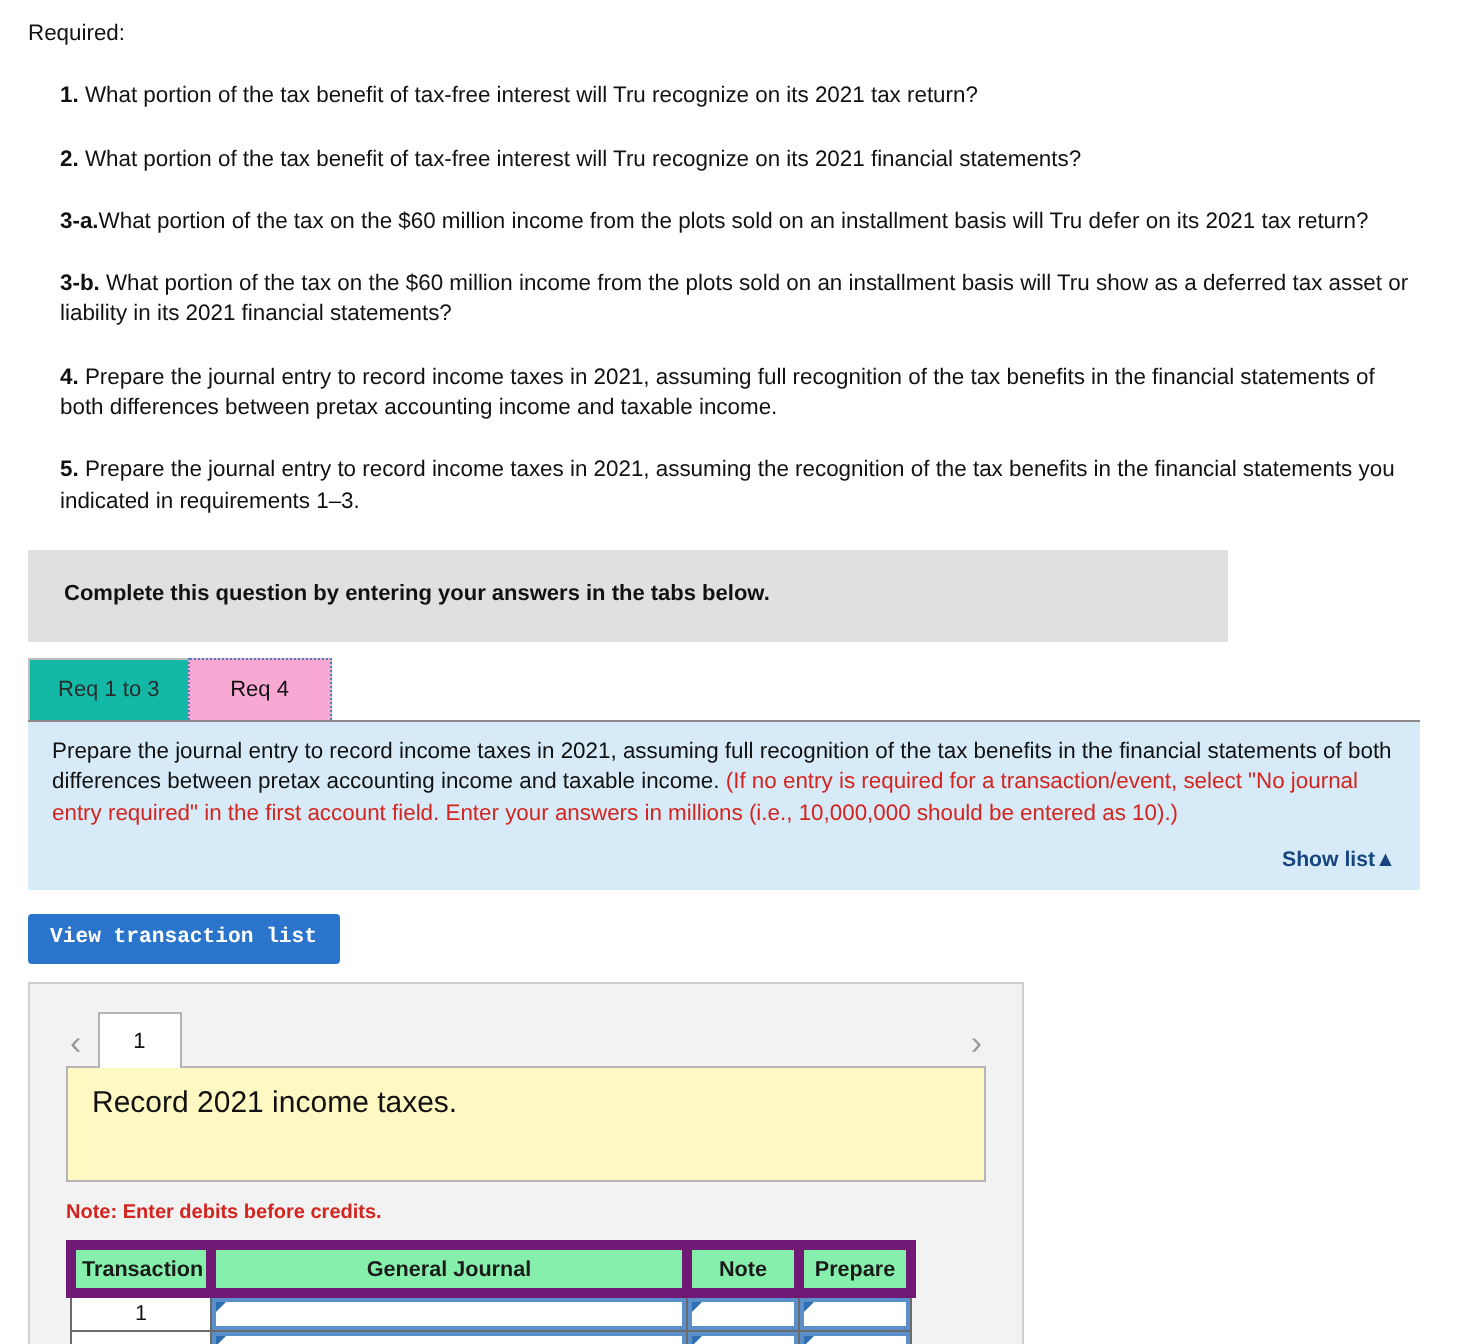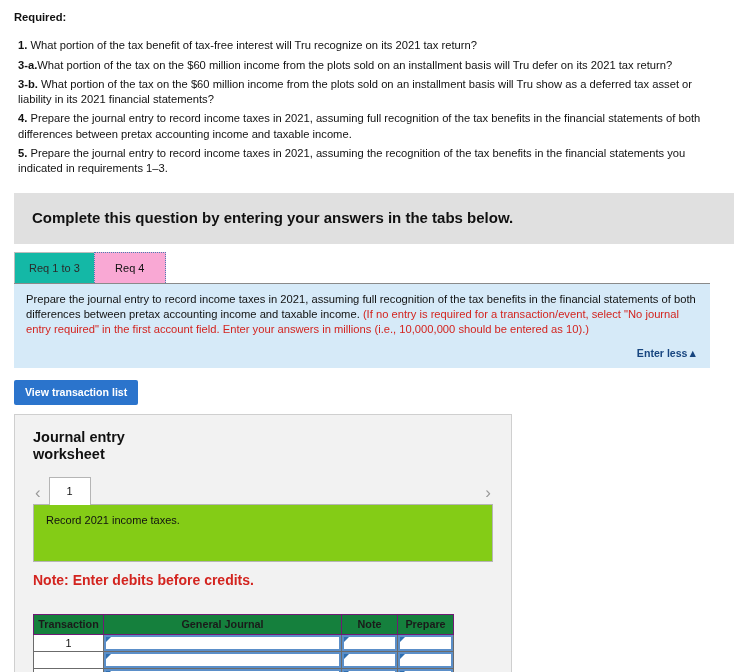--- a/index.html
+++ b/index.html
@@ -24,7 +24,7 @@
     color: #111111;
   }
   .requirements .req-heading {
-    font-weight: bold;
+    font-weight: normal;
     margin-bottom: 13px;
   }
   .requirements p {

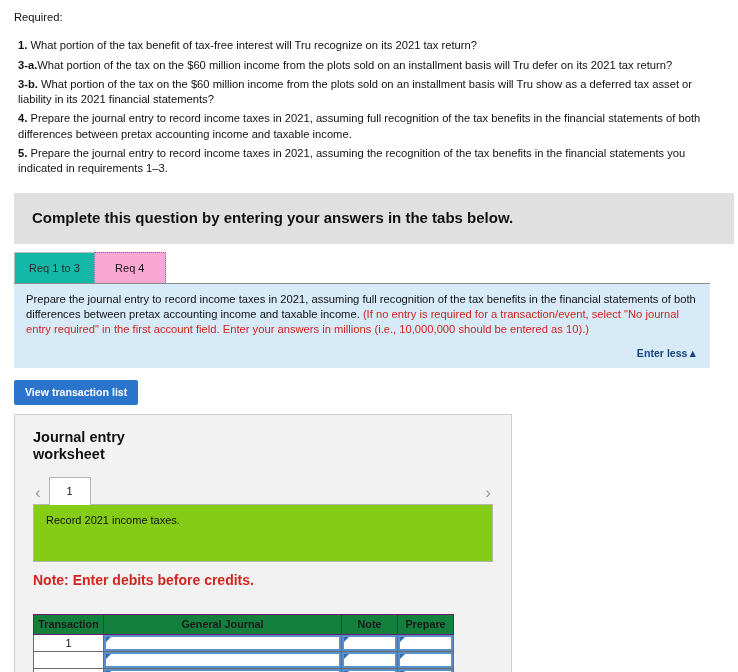--- a/index.html
+++ b/index.html
@@ -28,7 +28,7 @@
     margin-bottom: 13px;
   }
   .requirements p {
-    margin: 4px;
+    margin: 16px;
   }
   .requirements .num {
     font-weight: bold;

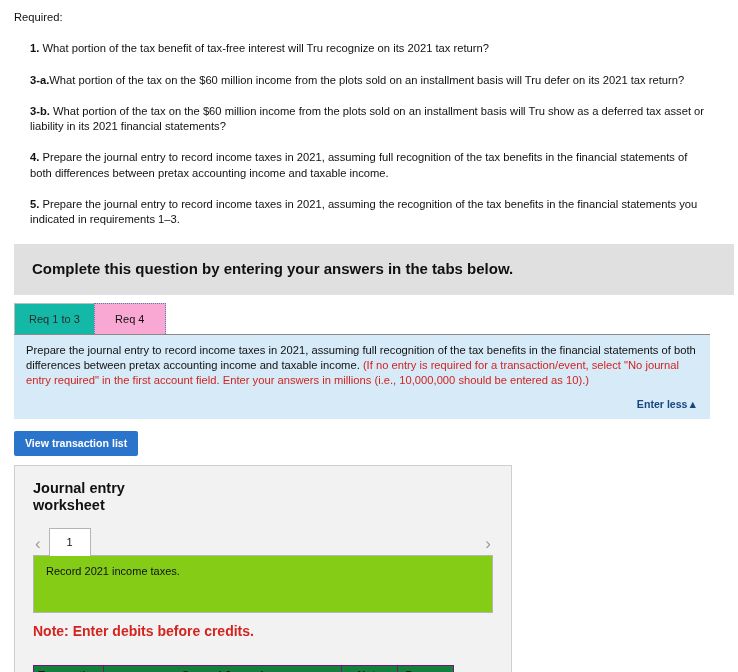--- a/index.html
+++ b/index.html
@@ -250,6 +250,7 @@
 <div class="requirements">
   <div class="req-heading">Required:</div>
   <p><span class="num">1.</span><span> What portion of the tax benefit of tax-free interest will Tru recognize on its 2021 tax return?</span></p>
+  <p><span class="num">2.</span><span> What portion of the tax benefit of tax-free interest will Tru recognize on its 2021 financial statements?</span></p>
   <p><span class="num">3-a.</span><span>What portion of the tax on the $60 million income from the plots sold on an installment basis will Tru defer on its 2021 tax return?</span></p>
   <p><span class="num">3-b.</span><span> What portion of the tax on the $60 million income from the plots sold on an installment basis will Tru show as a deferred tax asset or liability in its 2021 financial statements?</span></p>
   <p><span class="num">4.</span><span> Prepare the journal entry to record income taxes in 2021, assuming full recognition of the tax benefits in the financial statements of both differences between pretax accounting income and taxable income.</span></p>

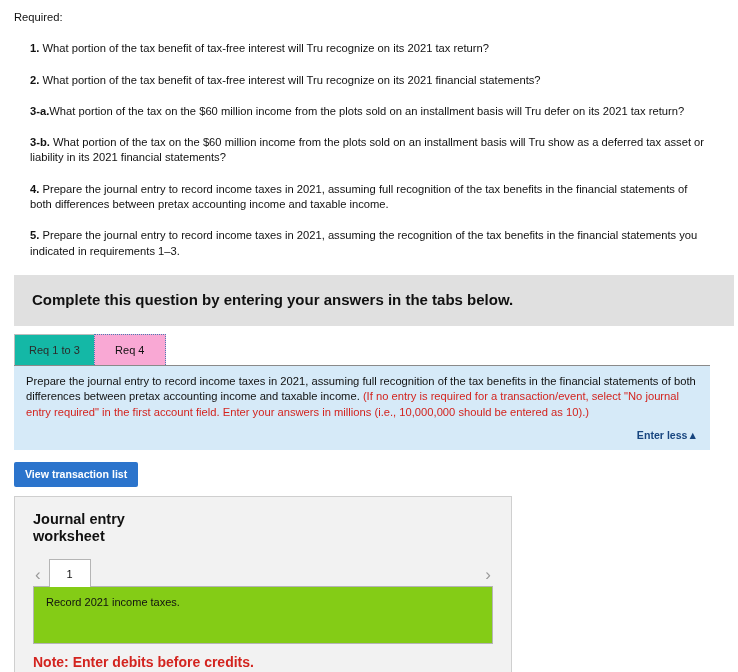--- a/index.html
+++ b/index.html
@@ -37,12 +37,12 @@
   
   .complete-bar {
     margin: 16px 14px 0 14px;
-    width: 720px;
+    width: 600px;
     box-sizing: border-box;
     background: #e0e0e0;
     padding: 16px 18px 18px 18px;
     font-weight: bold;
-    font-size: 15px;
+    font-size: 11px;
     color: #111;
   }
 

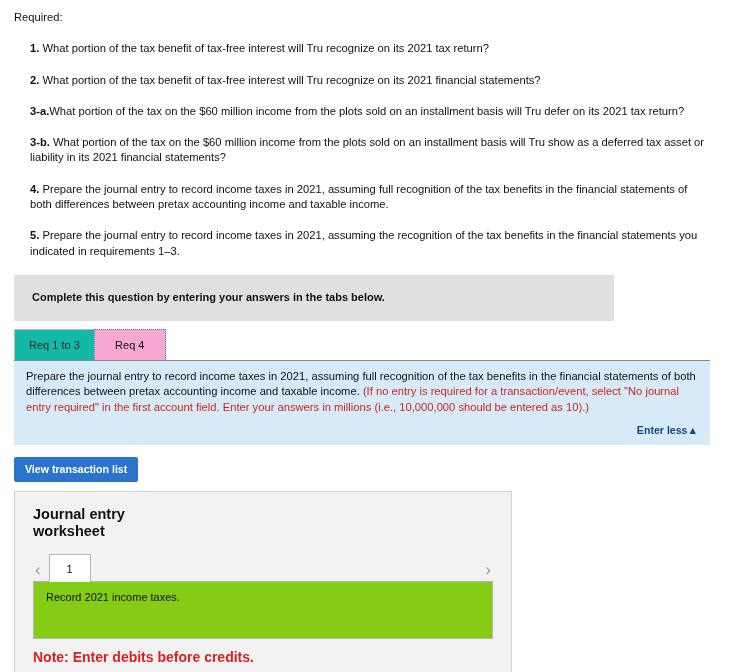--- a/index.html
+++ b/index.html
@@ -269,7 +269,7 @@
 
 <div class="blue-panel">
   <span>Prepare the journal entry to record income taxes in 2021, assuming full recognition of the tax benefits in the financial statements of both differences between pretax accounting income and taxable income. </span><span class="red">(If no entry is required for a transaction/event, select "No journal entry required" in the first account field. Enter your answers in millions (i.e., 10,000,000 should be entered as 10).)</span>
-  <div class="show-less">Enter less▲</div>
+  <div class="show-less">Show list▲</div>
 </div>
 
 

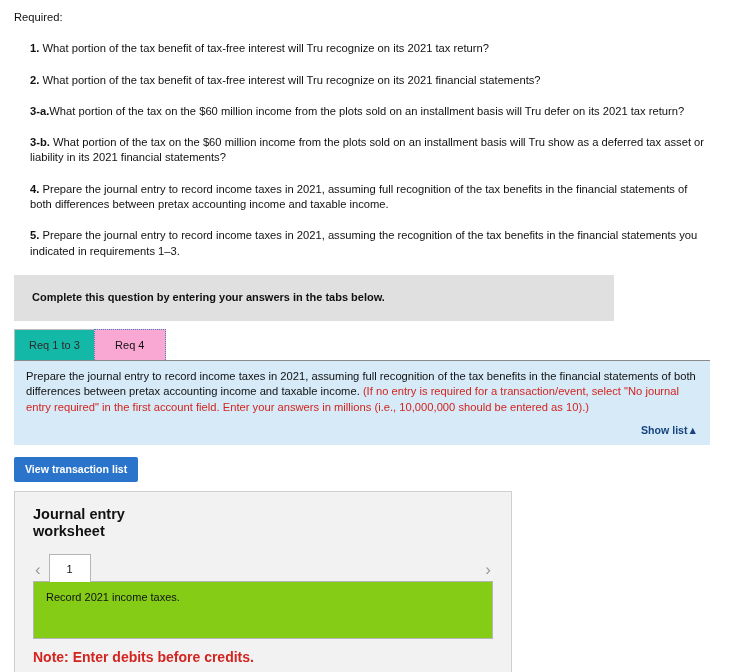--- a/index.html
+++ b/index.html
@@ -114,7 +114,7 @@
     border: none;
     border-radius: 2px;
     cursor: pointer;
-    font-family: Liberation Sans, sans-serif;
+    font-family: Liberation Mono, monospace;
   }
 
   

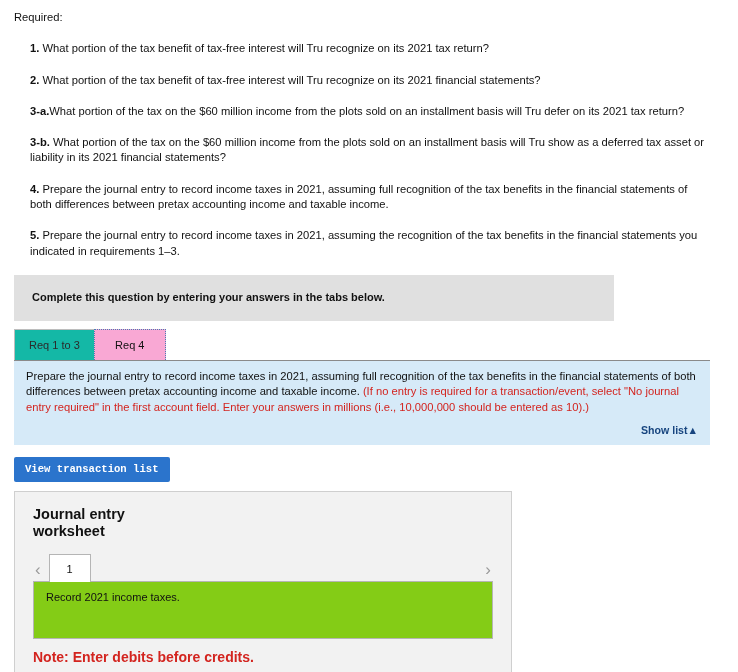--- a/index.html
+++ b/index.html
@@ -277,7 +277,6 @@
 
 
 <div class="worksheet">
-  <div class="ws-title">Journal entry worksheet</div>
 
   <div class="ws-pager">
     <span class="pg-arrow">‹</span>

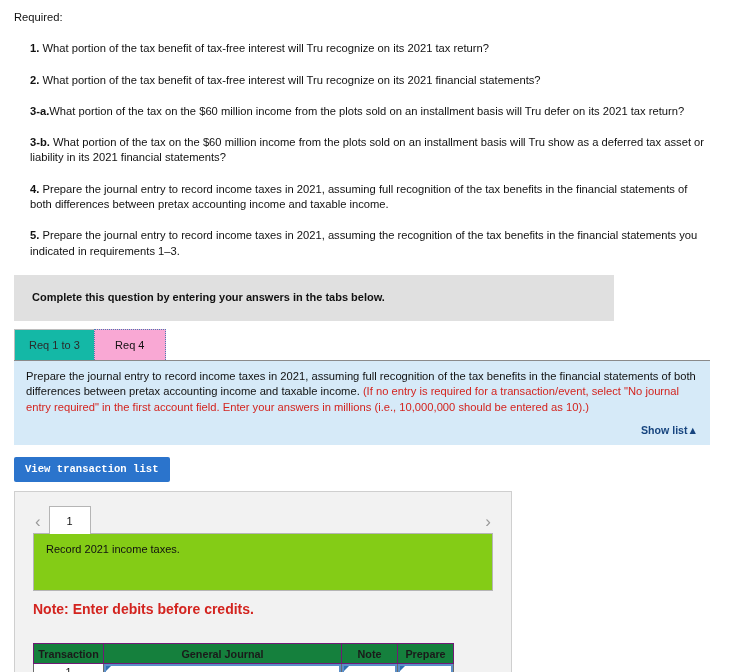--- a/index.html
+++ b/index.html
@@ -174,11 +174,11 @@
   }
   .ws-desc {
     box-sizing: border-box;
-    background: #84cc16;
+    background: #fef9c3;
     border: 1px solid #b5b5b5;
     height: 58px;
     padding: 9px 12px;
-    font-size: 11px;
+    font-size: 15px;
     color: #111;
     margin-top: -1px;
   }

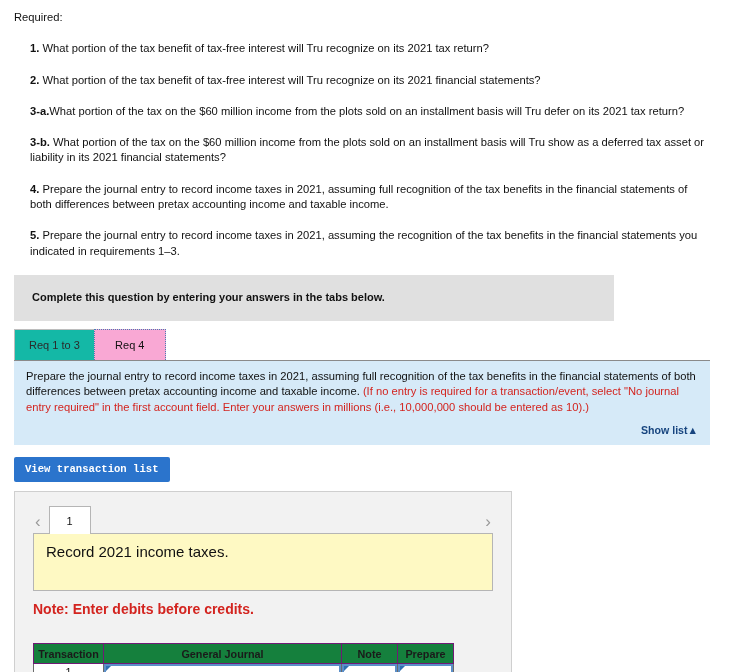--- a/index.html
+++ b/index.html
@@ -184,9 +184,9 @@
   }
   .note-red {
     color: #d3241f;
-    font-size: 14px;
-    font-weight: bold;
-    margin: 10px 0 26px 0;
+    font-size: 10px;
+    font-weight: bold;
+    margin: 10px 0 8px 0;
   }
 
   

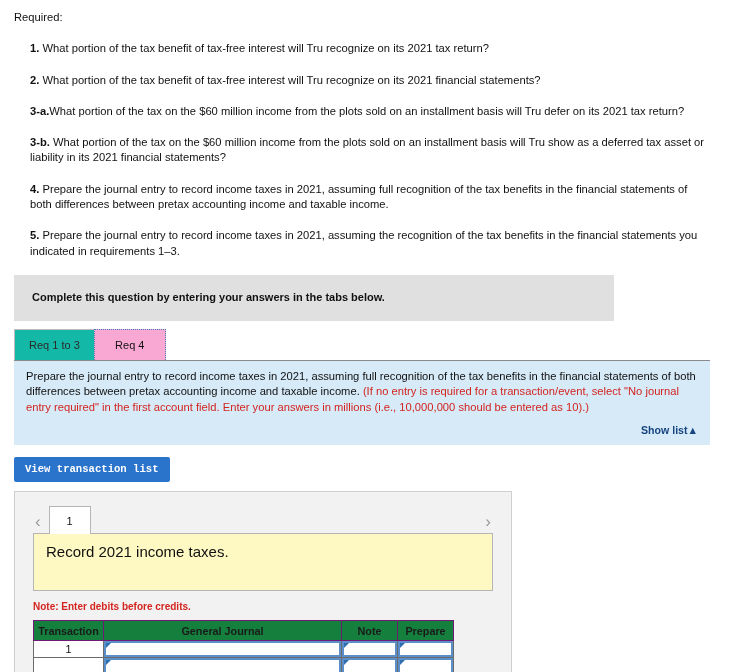--- a/index.html
+++ b/index.html
@@ -197,8 +197,8 @@
     border: 1px solid #6b6b6b;
   }
   table.journal th {
-    background: #15803d;
-    border: 1px solid #701a75;
+    background: #86efac;
+    border: 5px solid #701a75;
     font-size: 10.8px;
     font-weight: bold;
     color: #1a1a1a;

